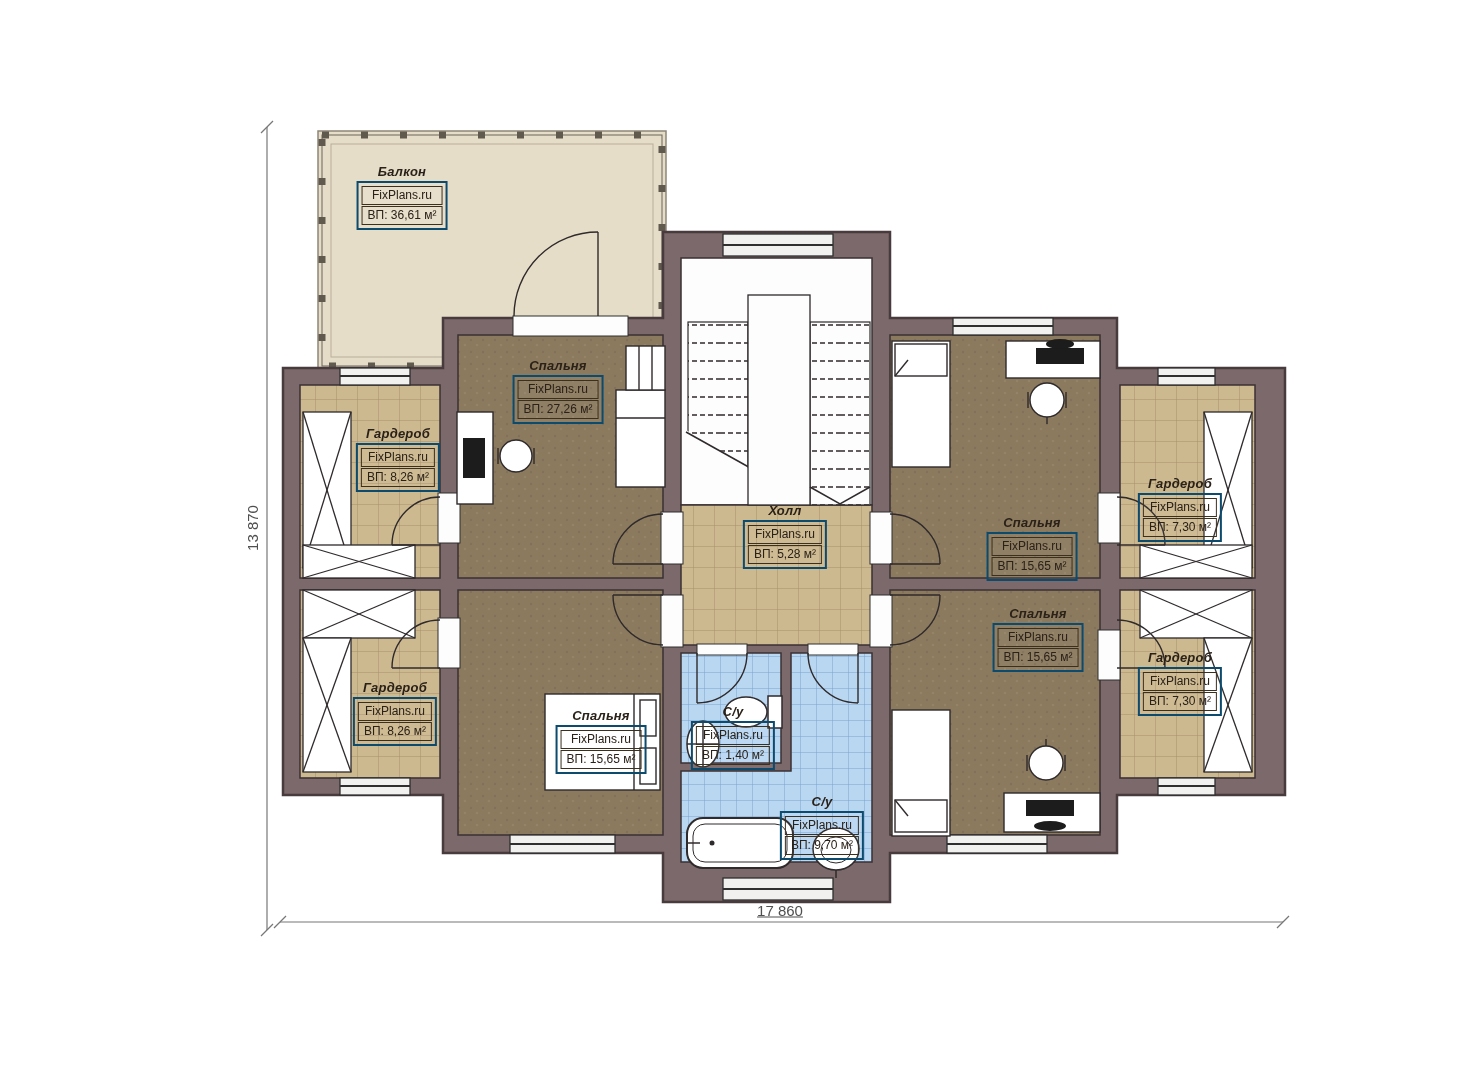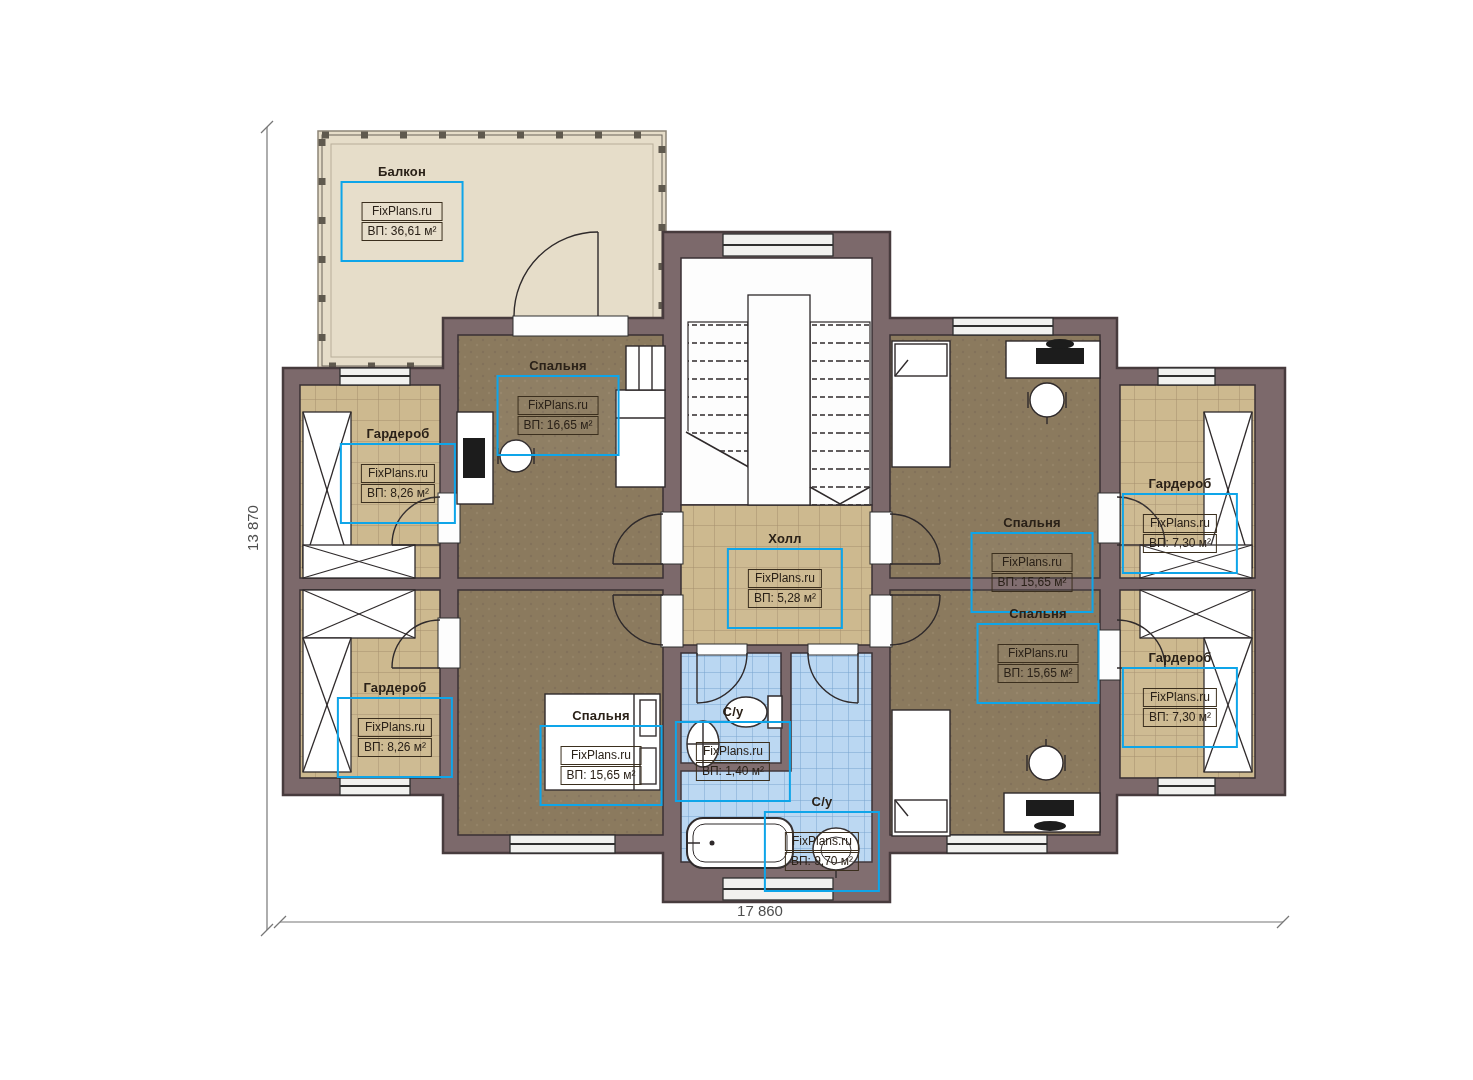--- a/index.html
+++ b/index.html
@@ -9,7 +9,7 @@
   svg{position:absolute;left:0;top:0;}
   .room-label{position:absolute;transform:translateX(-50%);text-align:center;
               white-space:nowrap;z-index:10;color:#2a2118;}
-  .room-name{font-size:13px;font-weight:bold;letter-spacing:.2px;margin-bottom:2px;}
+  .room-name{font-size:13px;font-weight:bold;letter-spacing:.2px;margin-bottom:2px;font-style:italic;}
   .label-box{display:inline-block;border:2px solid #0ea5e9;padding:18px;background:rgba(255,255,255,0.04);}
   .label-row{border:1.5px solid #3b2f1e;margin:1px;padding:0 5px;font-size:12px;line-height:17px;}
   .dim-label{position:absolute;font-size:15px;color:#4f4f4f;z-index:10;

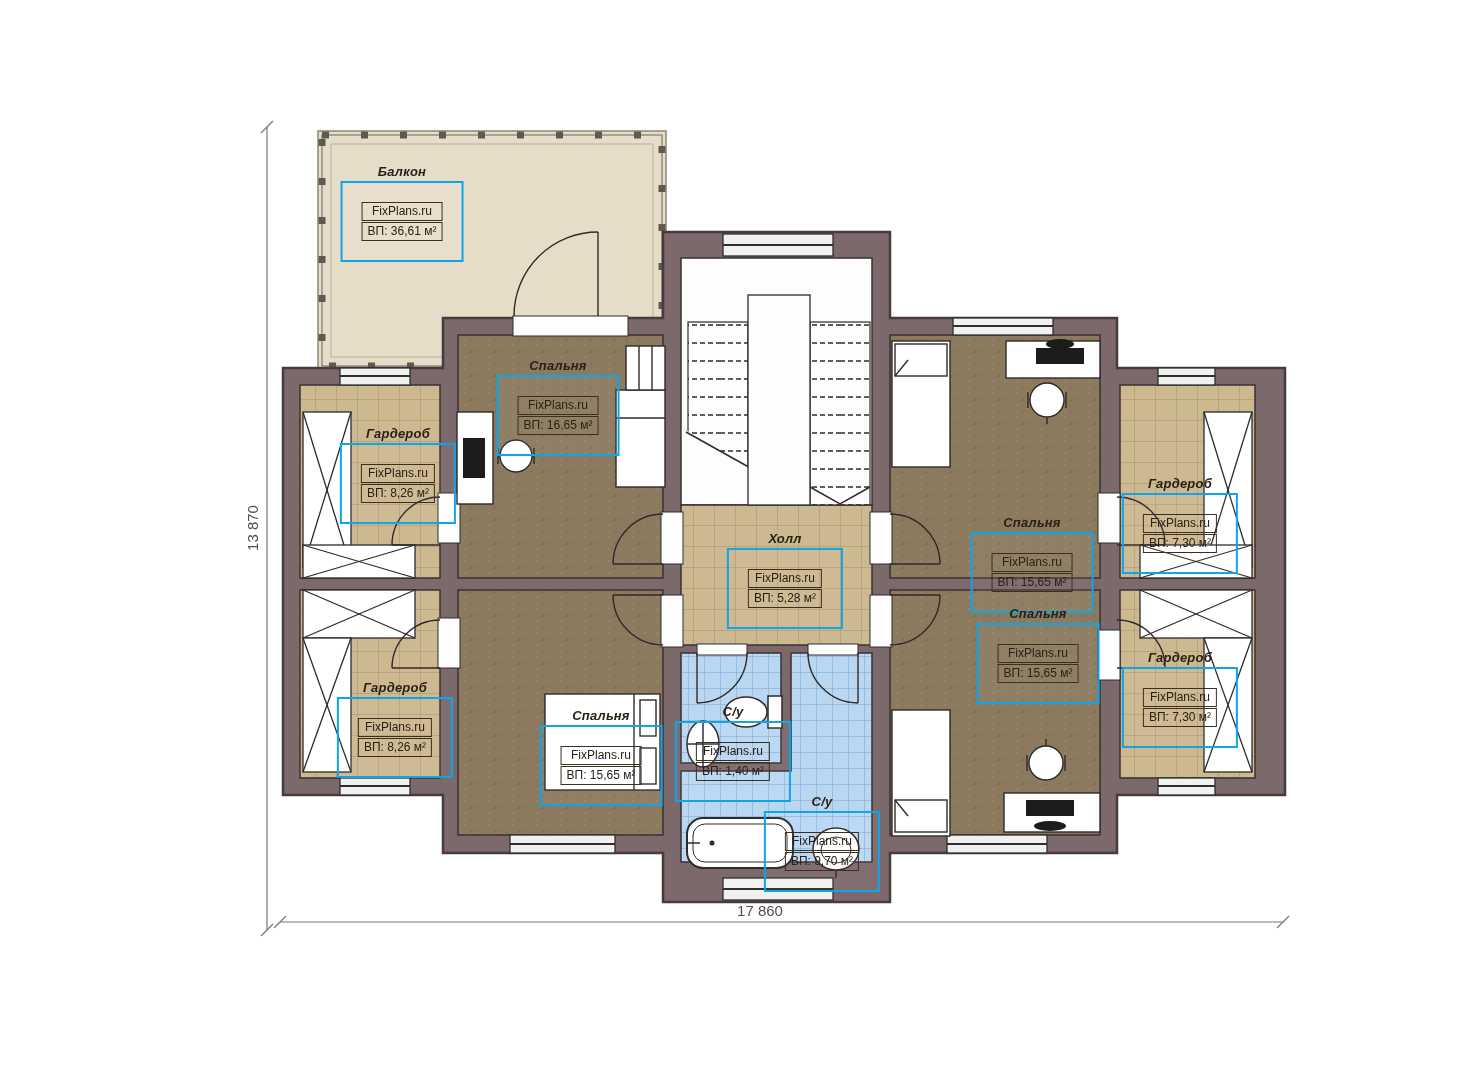--- a/index.html
+++ b/index.html
@@ -10,7 +10,7 @@
   .room-label{position:absolute;transform:translateX(-50%);text-align:center;
               white-space:nowrap;z-index:10;color:#2a2118;}
   .room-name{font-size:13px;font-weight:bold;letter-spacing:.2px;margin-bottom:2px;font-style:italic;}
-  .label-box{display:inline-block;border:2px solid #0ea5e9;padding:18px;background:rgba(255,255,255,0.04);}
+  .label-box{display:inline-block;border:2px solid #0c4a6e;padding:2px;background:rgba(255,255,255,0.04);}
   .label-row{border:1.5px solid #3b2f1e;margin:1px;padding:0 5px;font-size:12px;line-height:17px;}
   .dim-label{position:absolute;font-size:15px;color:#4f4f4f;z-index:10;
              transform:translate(-50%,-50%);white-space:nowrap;}

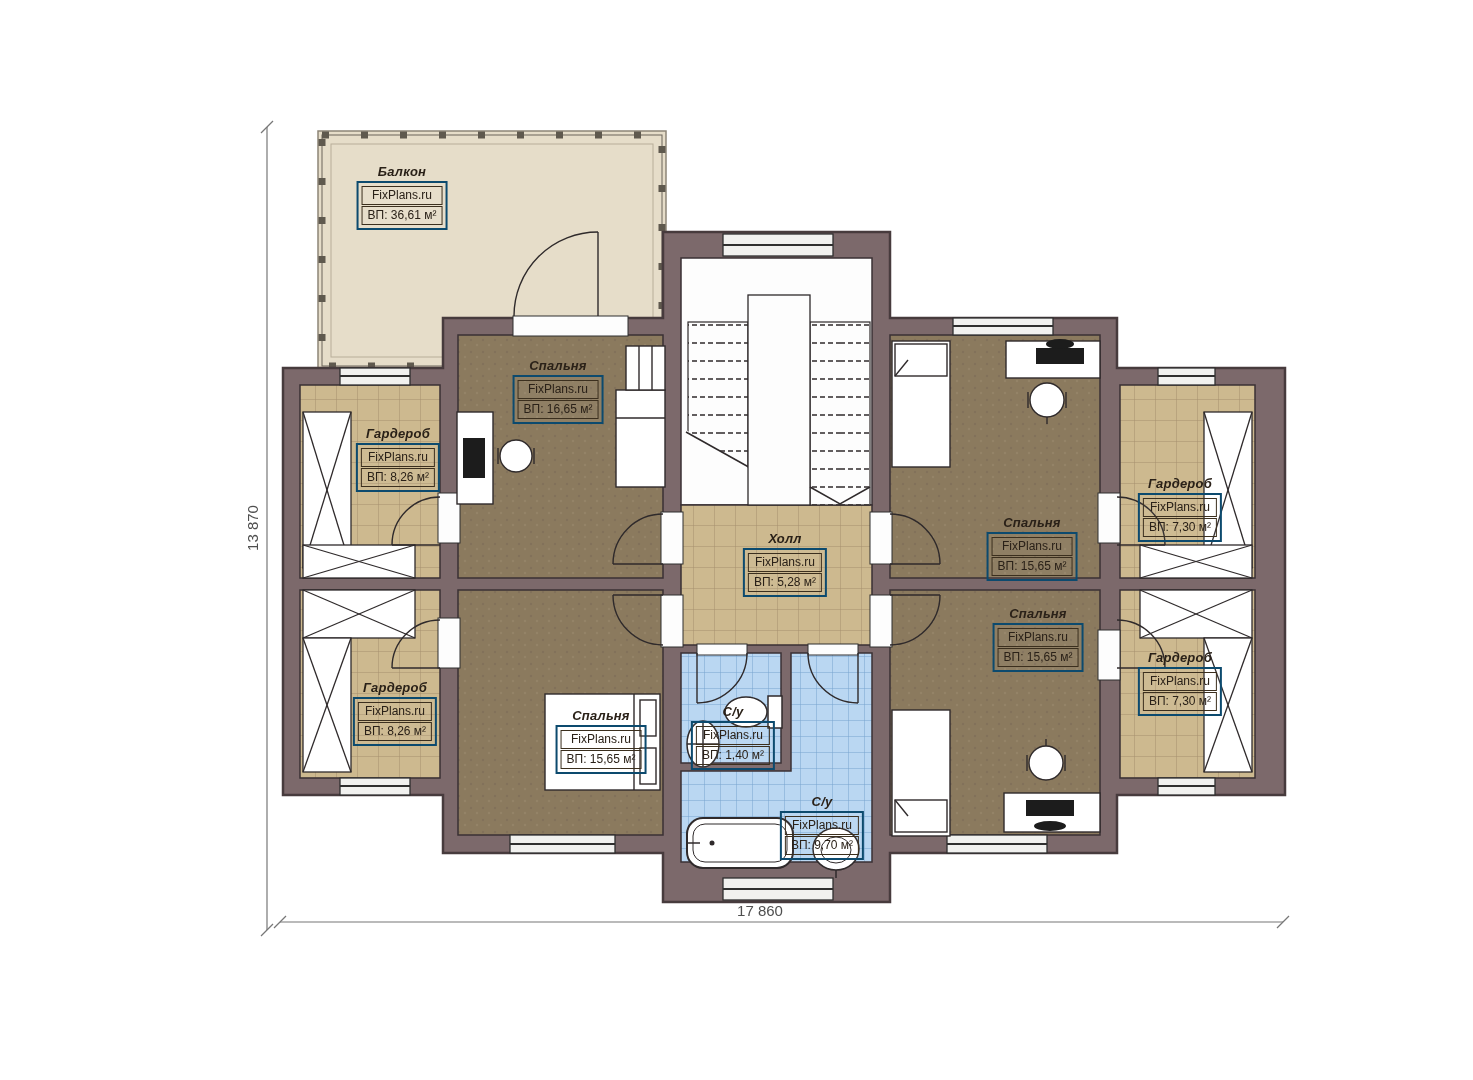--- a/index.html
+++ b/index.html
@@ -326,7 +326,7 @@
   <div class="room-name">Спальня</div>
   <div class="label-box">
     <div class="label-row">FixPlans.ru</div>
-    <div class="label-row">ВП: 16,65 м²</div>
+    <div class="label-row">ВП: 27,26 м²</div>
   </div>
 </div>
 

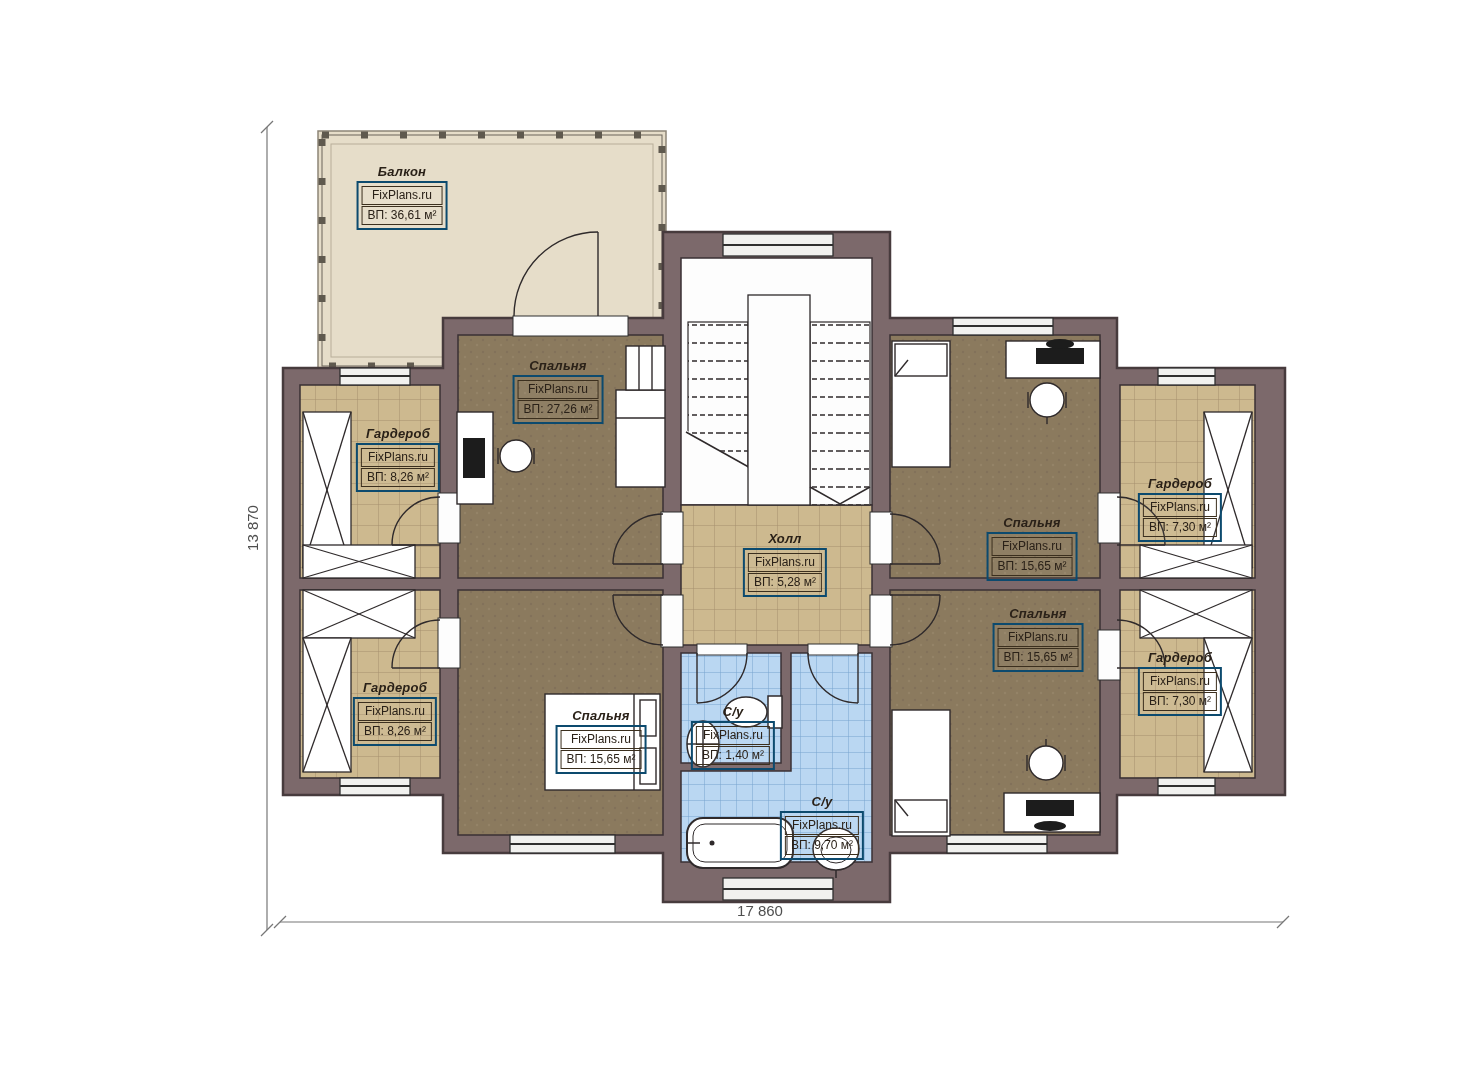--- a/index.html
+++ b/index.html
@@ -346,7 +346,7 @@
   </div>
 </div>
 
-<div class="room-label" style="left:785px;top:531px;">
+<div class="room-label" style="left:785px;top:503px;">
   <div class="room-name">Холл</div>
   <div class="label-box">
     <div class="label-row">FixPlans.ru</div>

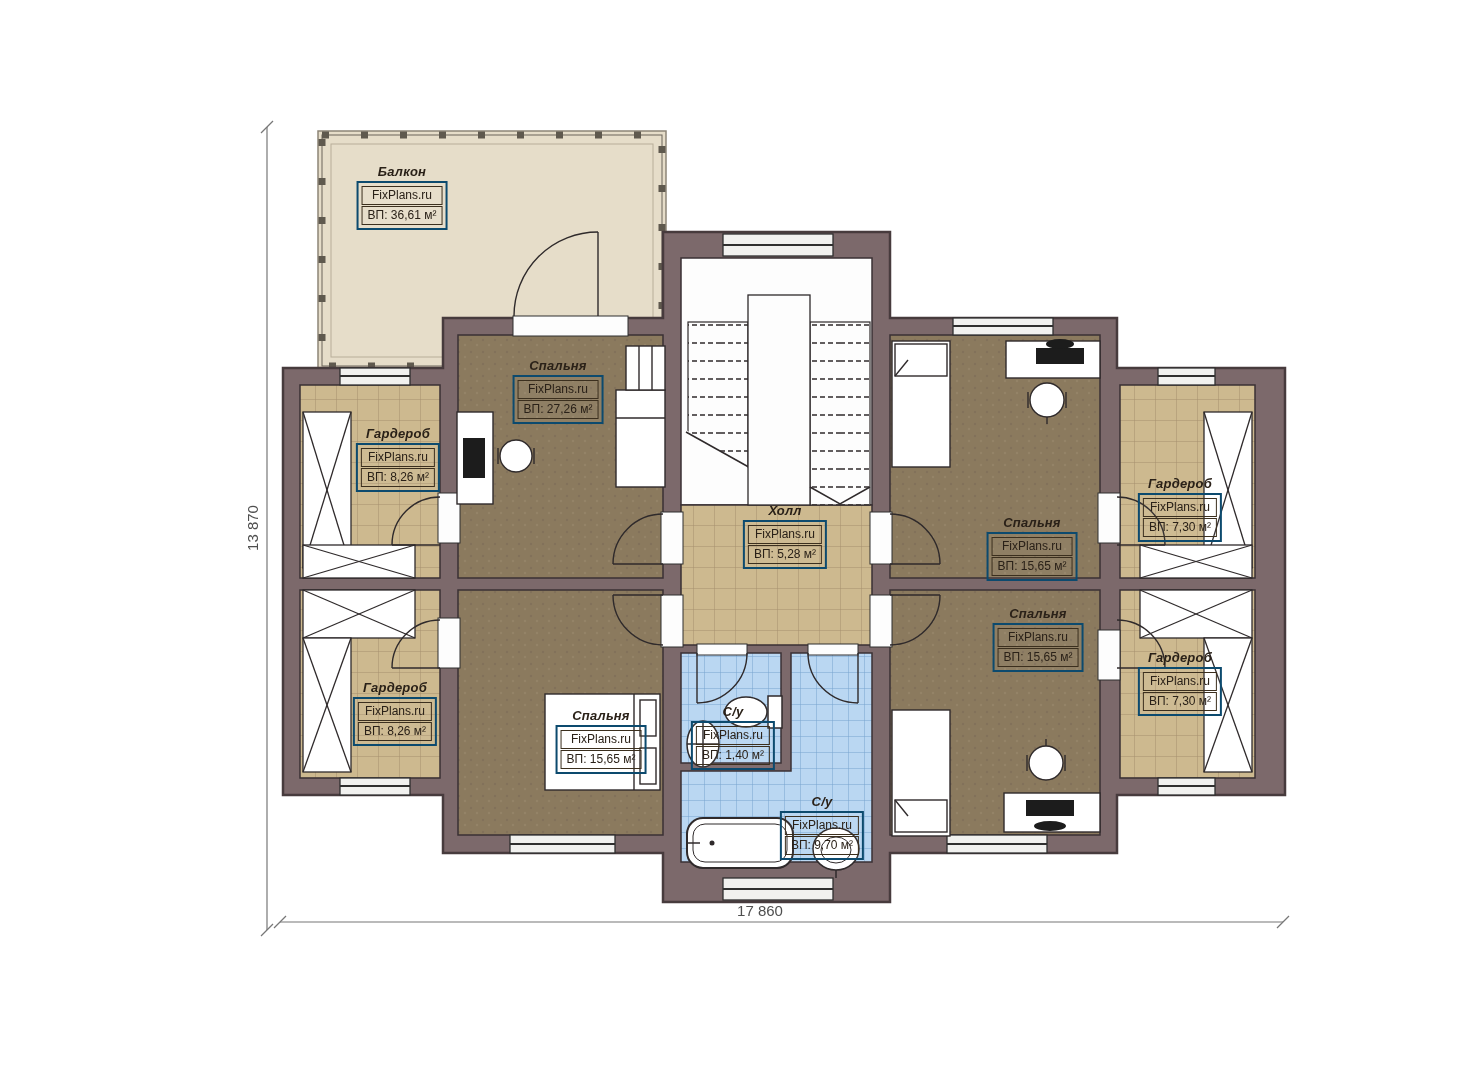--- a/index.html
+++ b/index.html
@@ -411,7 +411,7 @@
 </div>
 
 <div class="dim-label vertical" style="left:252px;top:528px;">13 870</div>
-<div class="dim-label" style="left:760px;top:910px;">17 860</div>
+<div class="dim-label" style="left:780px;top:910px;text-decoration:underline;">17 860</div>
 
 </div>
 

